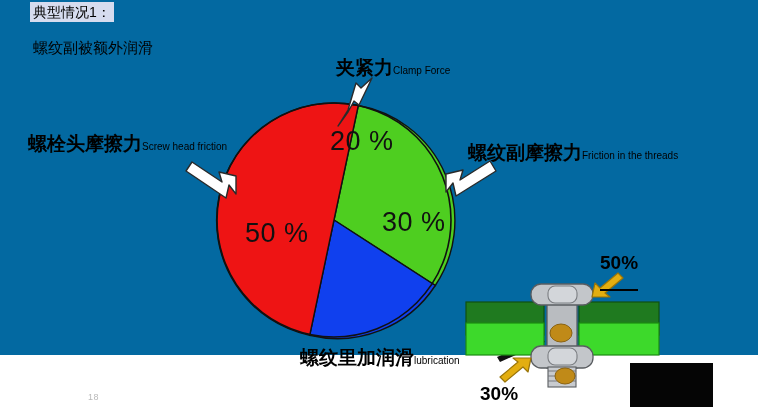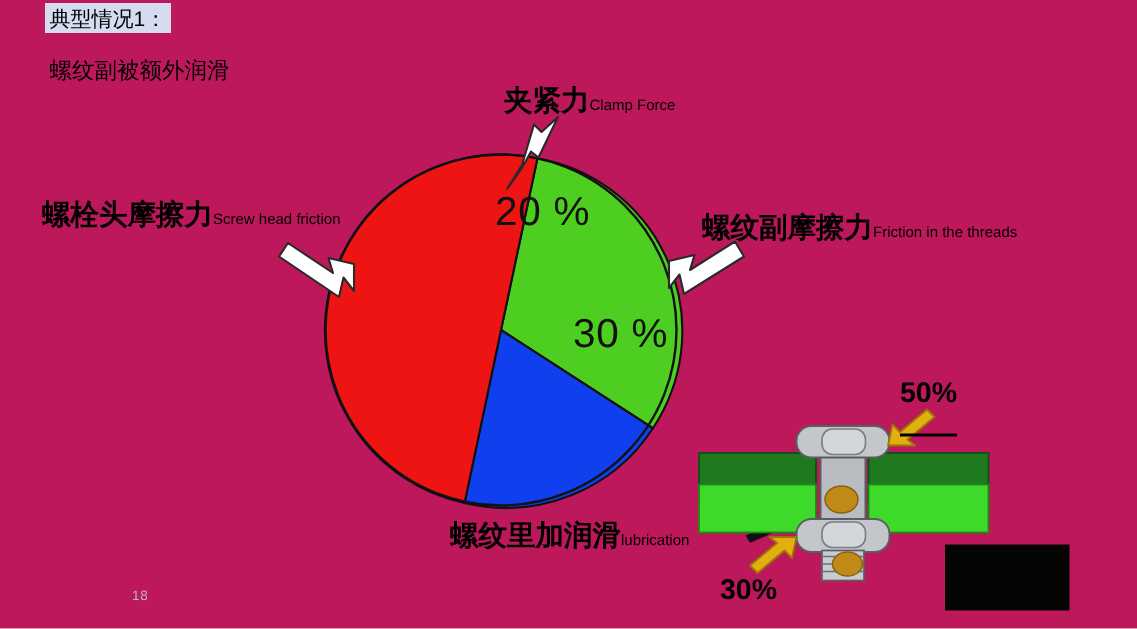--- a/index.html
+++ b/index.html
@@ -8,7 +8,7 @@
     font-family:"Liberation Sans","DejaVu Sans",sans-serif;
     color:#000;
   }
-  .stage{position:absolute;left:0;top:0;width:758px;height:419px;background:#be185d;}
+  .stage{position:absolute;left:0;top:0;width:758px;height:355px;background:#0369a1;}
 
   
   #slide-title{

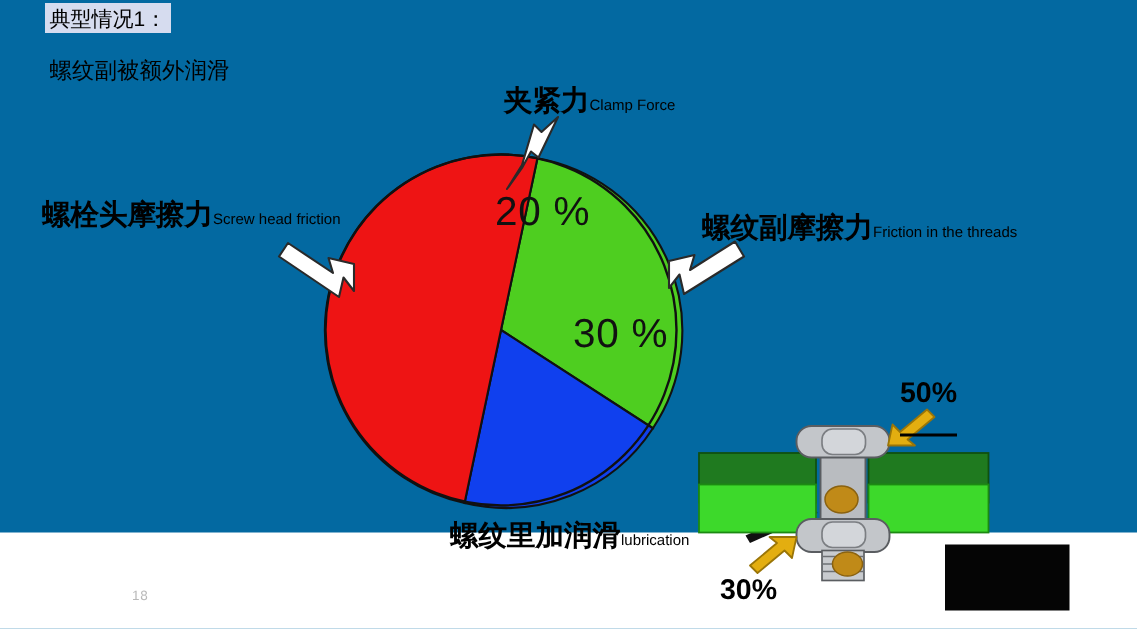--- a/index.html
+++ b/index.html
@@ -90,6 +90,7 @@
 
   <div class="pct-label" id="pie-pct-green">20 %</div>
   <div class="pct-label" id="pie-pct-blue">30 %</div>
+  <div class="pct-label" id="pie-pct-red">50 %</div>
 
   <div class="callout" id="label-clamp">
     <span class="cn">夹紧力</span><span class="en">Clamp Force</span>

